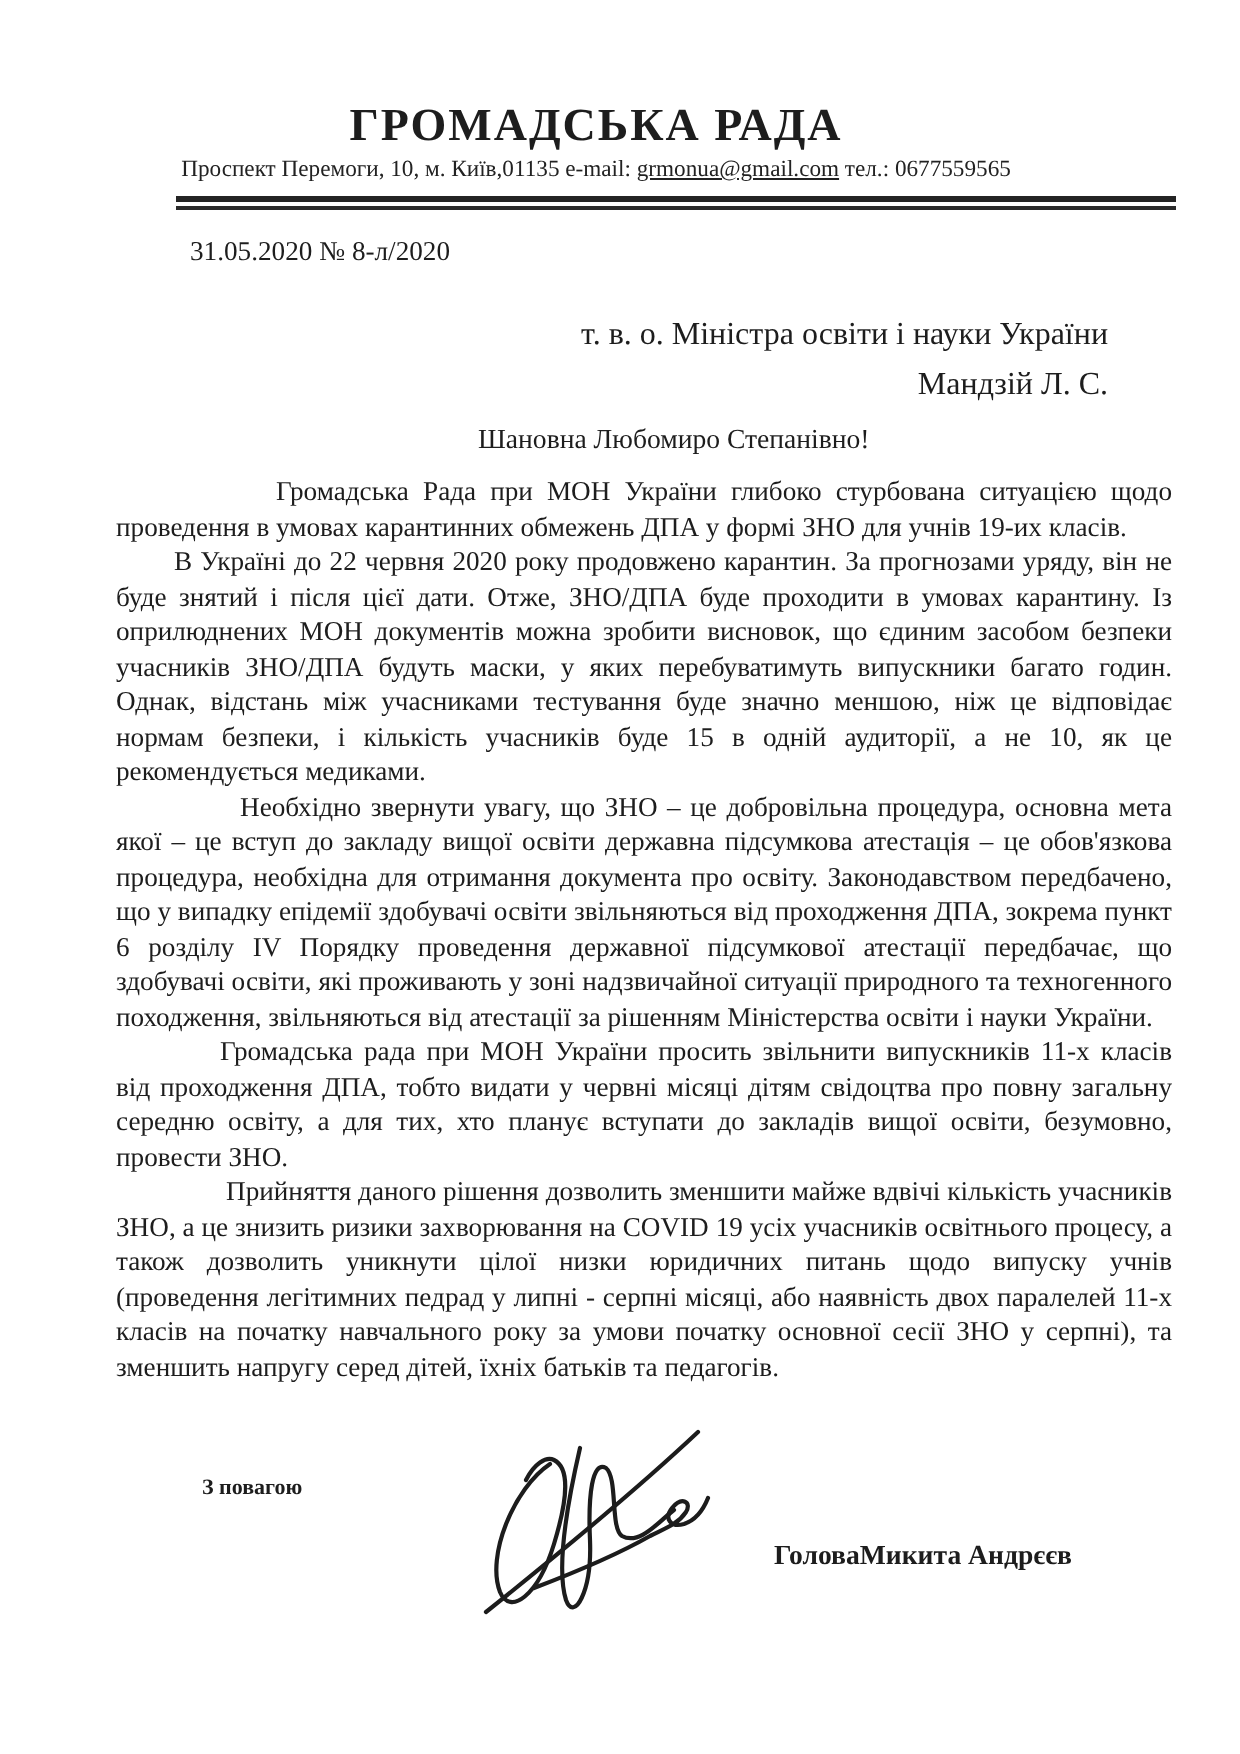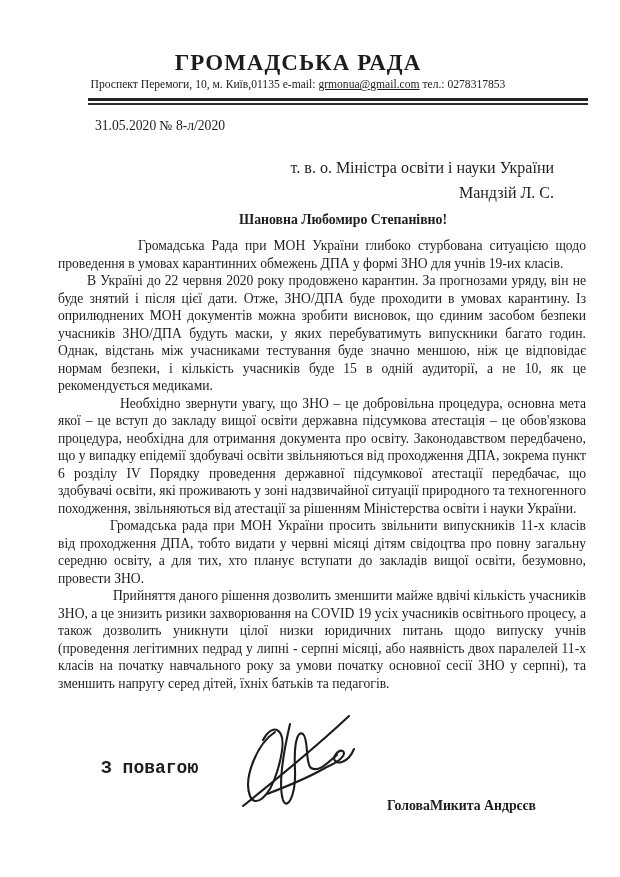--- a/index.html
+++ b/index.html
@@ -74,7 +74,7 @@
 
   <div class="letterhead">
     <h1 class="org-line1">ГРОМАДСЬКА РАДА</h1>
-    <div class="contact-line"><span>Проспект Перемоги, 10, м. Київ,01135 e-mail: </span><span class="email">grmonua@gmail.com</span><span> тел.: 0278317853</span></div>
+    <div class="contact-line"><span>Проспект Перемоги, 10, м. Київ,01135 e-mail: </span><span class="email">grmonua@gmail.com</span><span> тел.: 0677559565</span></div>
     <div class="double-rule"></div>
   </div>
 

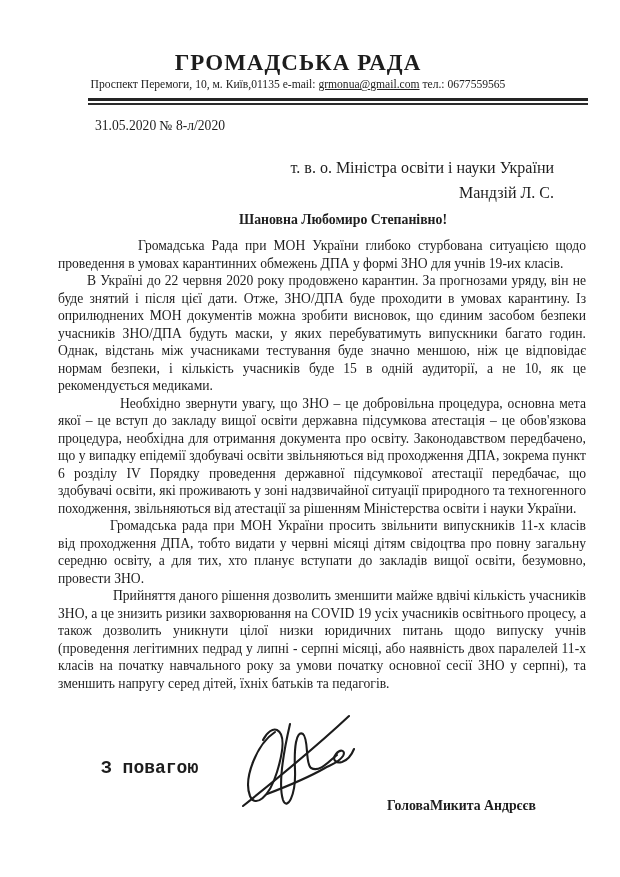--- a/index.html
+++ b/index.html
@@ -41,7 +41,7 @@
   }
   
   .salutation{
-    margin:7px 0 0 239px;font-size:13.8px;font-weight:bold;
+    margin:7px 0 0 239px;font-size:13.8px;font-weight:normal;
   }
   
   .body-text{

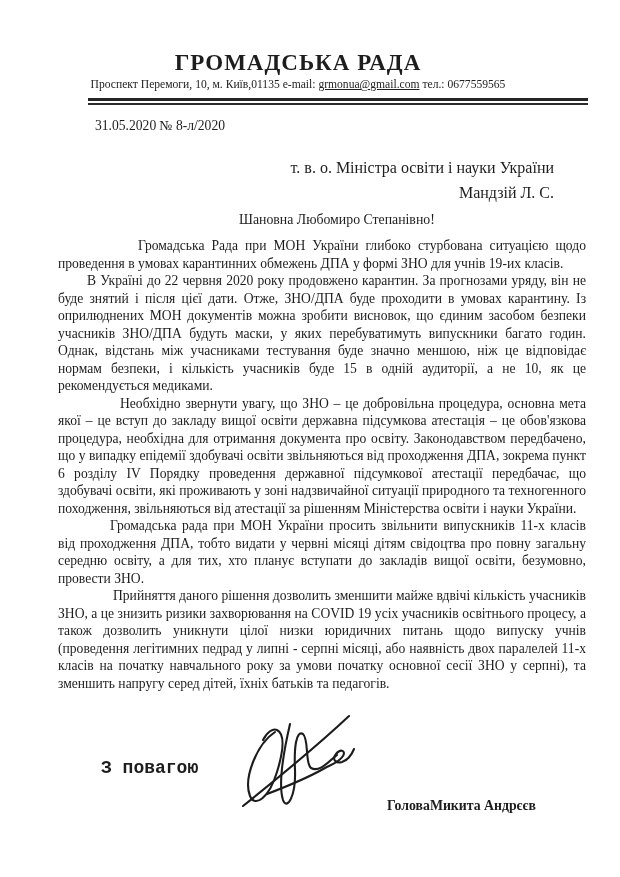--- a/index.html
+++ b/index.html
@@ -56,7 +56,7 @@
   .body-text p.p4{text-indent:52px;}
   .body-text p.p5{text-indent:55px;}
   
-  .closing{margin:66px 0 0 101px;font-size:18px;font-weight:bold;font-family:Liberation Mono, monospace;}
+  .closing{margin:46px 0 0 101px;font-size:11px;font-weight:bold;}
   .closing-row{
     display:flex;justify-content:flex-end;align-items:flex-start;
     margin:20px 60px 16px 101px;

